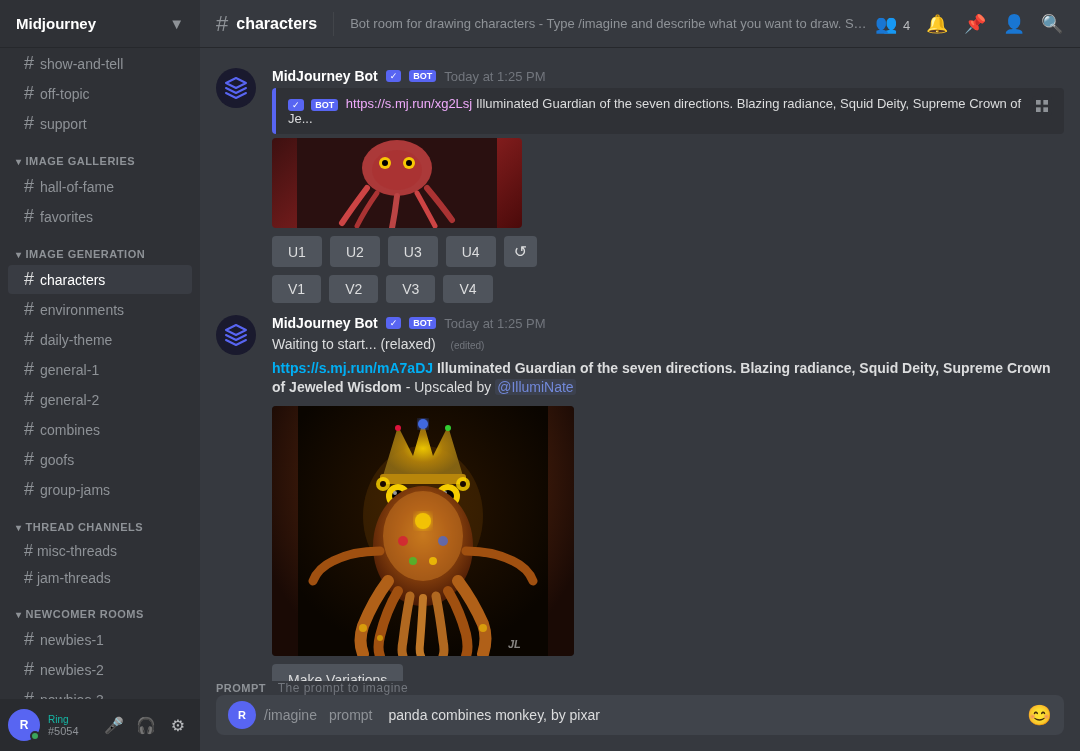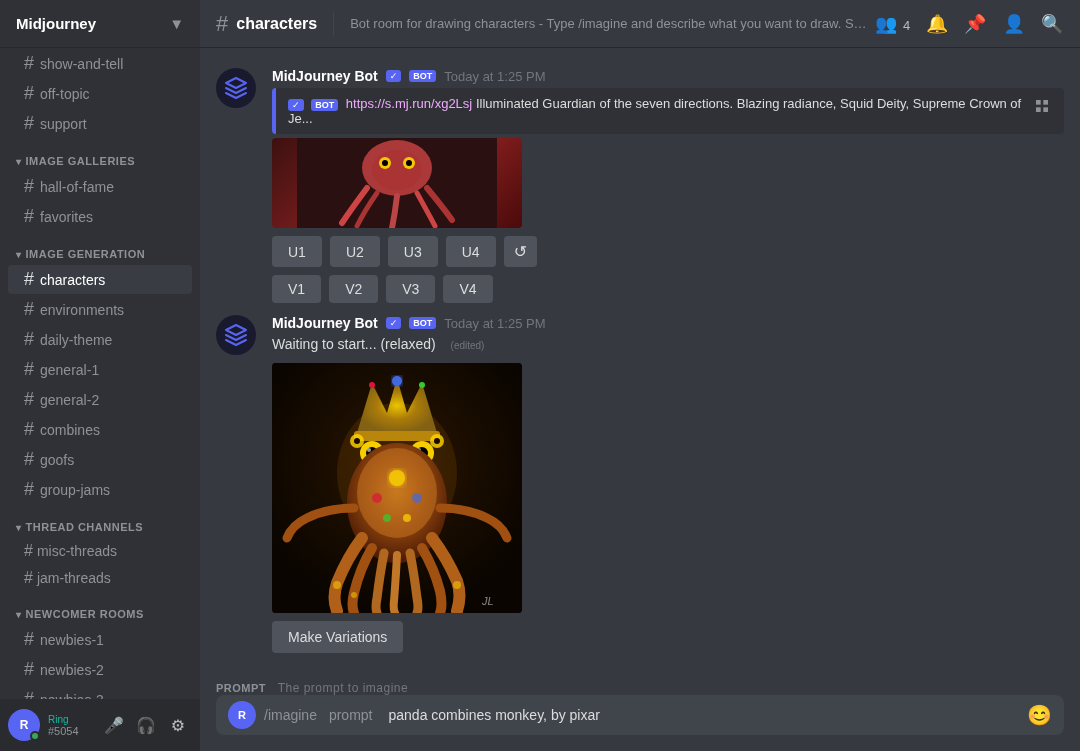--- a/index.html
+++ b/index.html
@@ -323,6 +323,12 @@
         </div>
         <div class="message-text">
           <span>Waiting to start... (relaxed)</span> <span class="message-edited">(edited)</span>
+        </div>
+        <div class="message-text" style="margin-top:4px;">
+          <a style="color:#00aff4; font-weight:700;">https://s.mj.run/mA7aDJ</a>
+          <strong> Illuminated Guardian of the seven directions. Blazing radiance, Squid Deity, Supreme Crown of Jeweled Wisdom</strong>
+          <span style="color:#dcddde;"> - Upscaled by </span>
+          <span style="color:#7289da; background:rgba(114,137,218,0.1); border-radius:3px; padding:0 2px;">@IllumiNate</span>
         </div>
         
         <div class="message-image" style="width:250px;height:250px;">

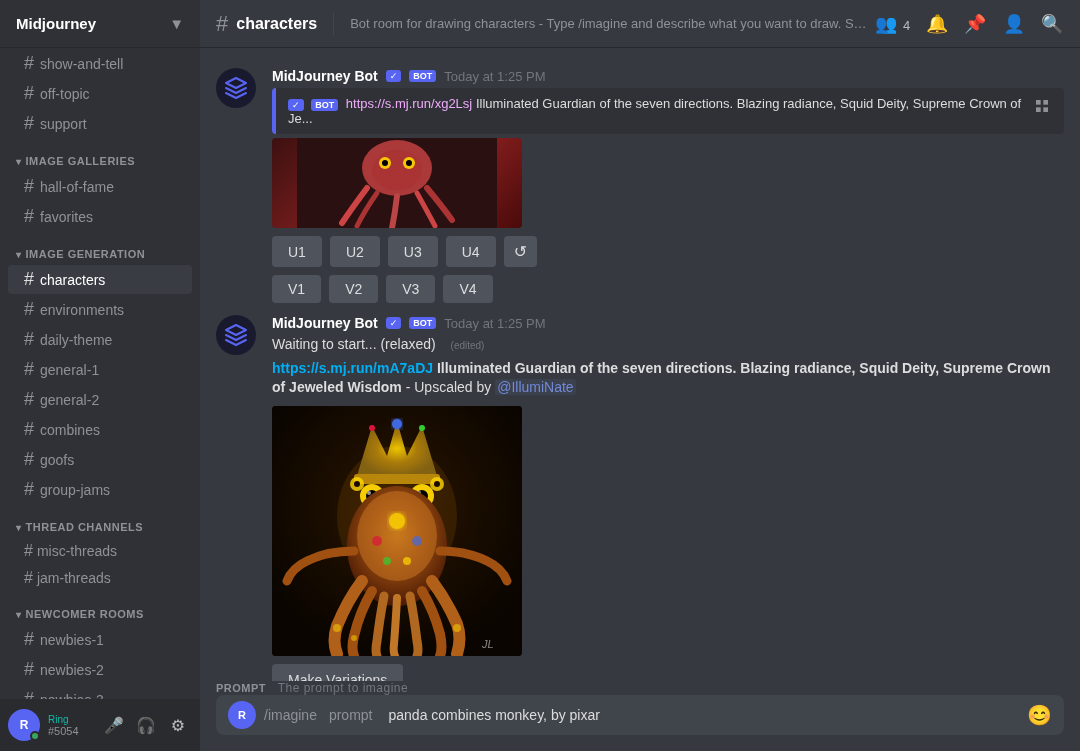--- a/index.html
+++ b/index.html
@@ -331,7 +331,7 @@
           <span style="color:#7289da; background:rgba(114,137,218,0.1); border-radius:3px; padding:0 2px;">@IllumiNate</span>
         </div>
         
-        <div class="message-image" style="width:250px;height:250px;">
+        <div class="message-image" style="width:302px;height:250px;font-weight:bold;">
           <div class="squid-art" style="width:100%;height:100%;">
             <svg width="250" height="250" viewBox="0 0 250 250" xmlns="http://www.w3.org/2000/svg">
               <defs>

